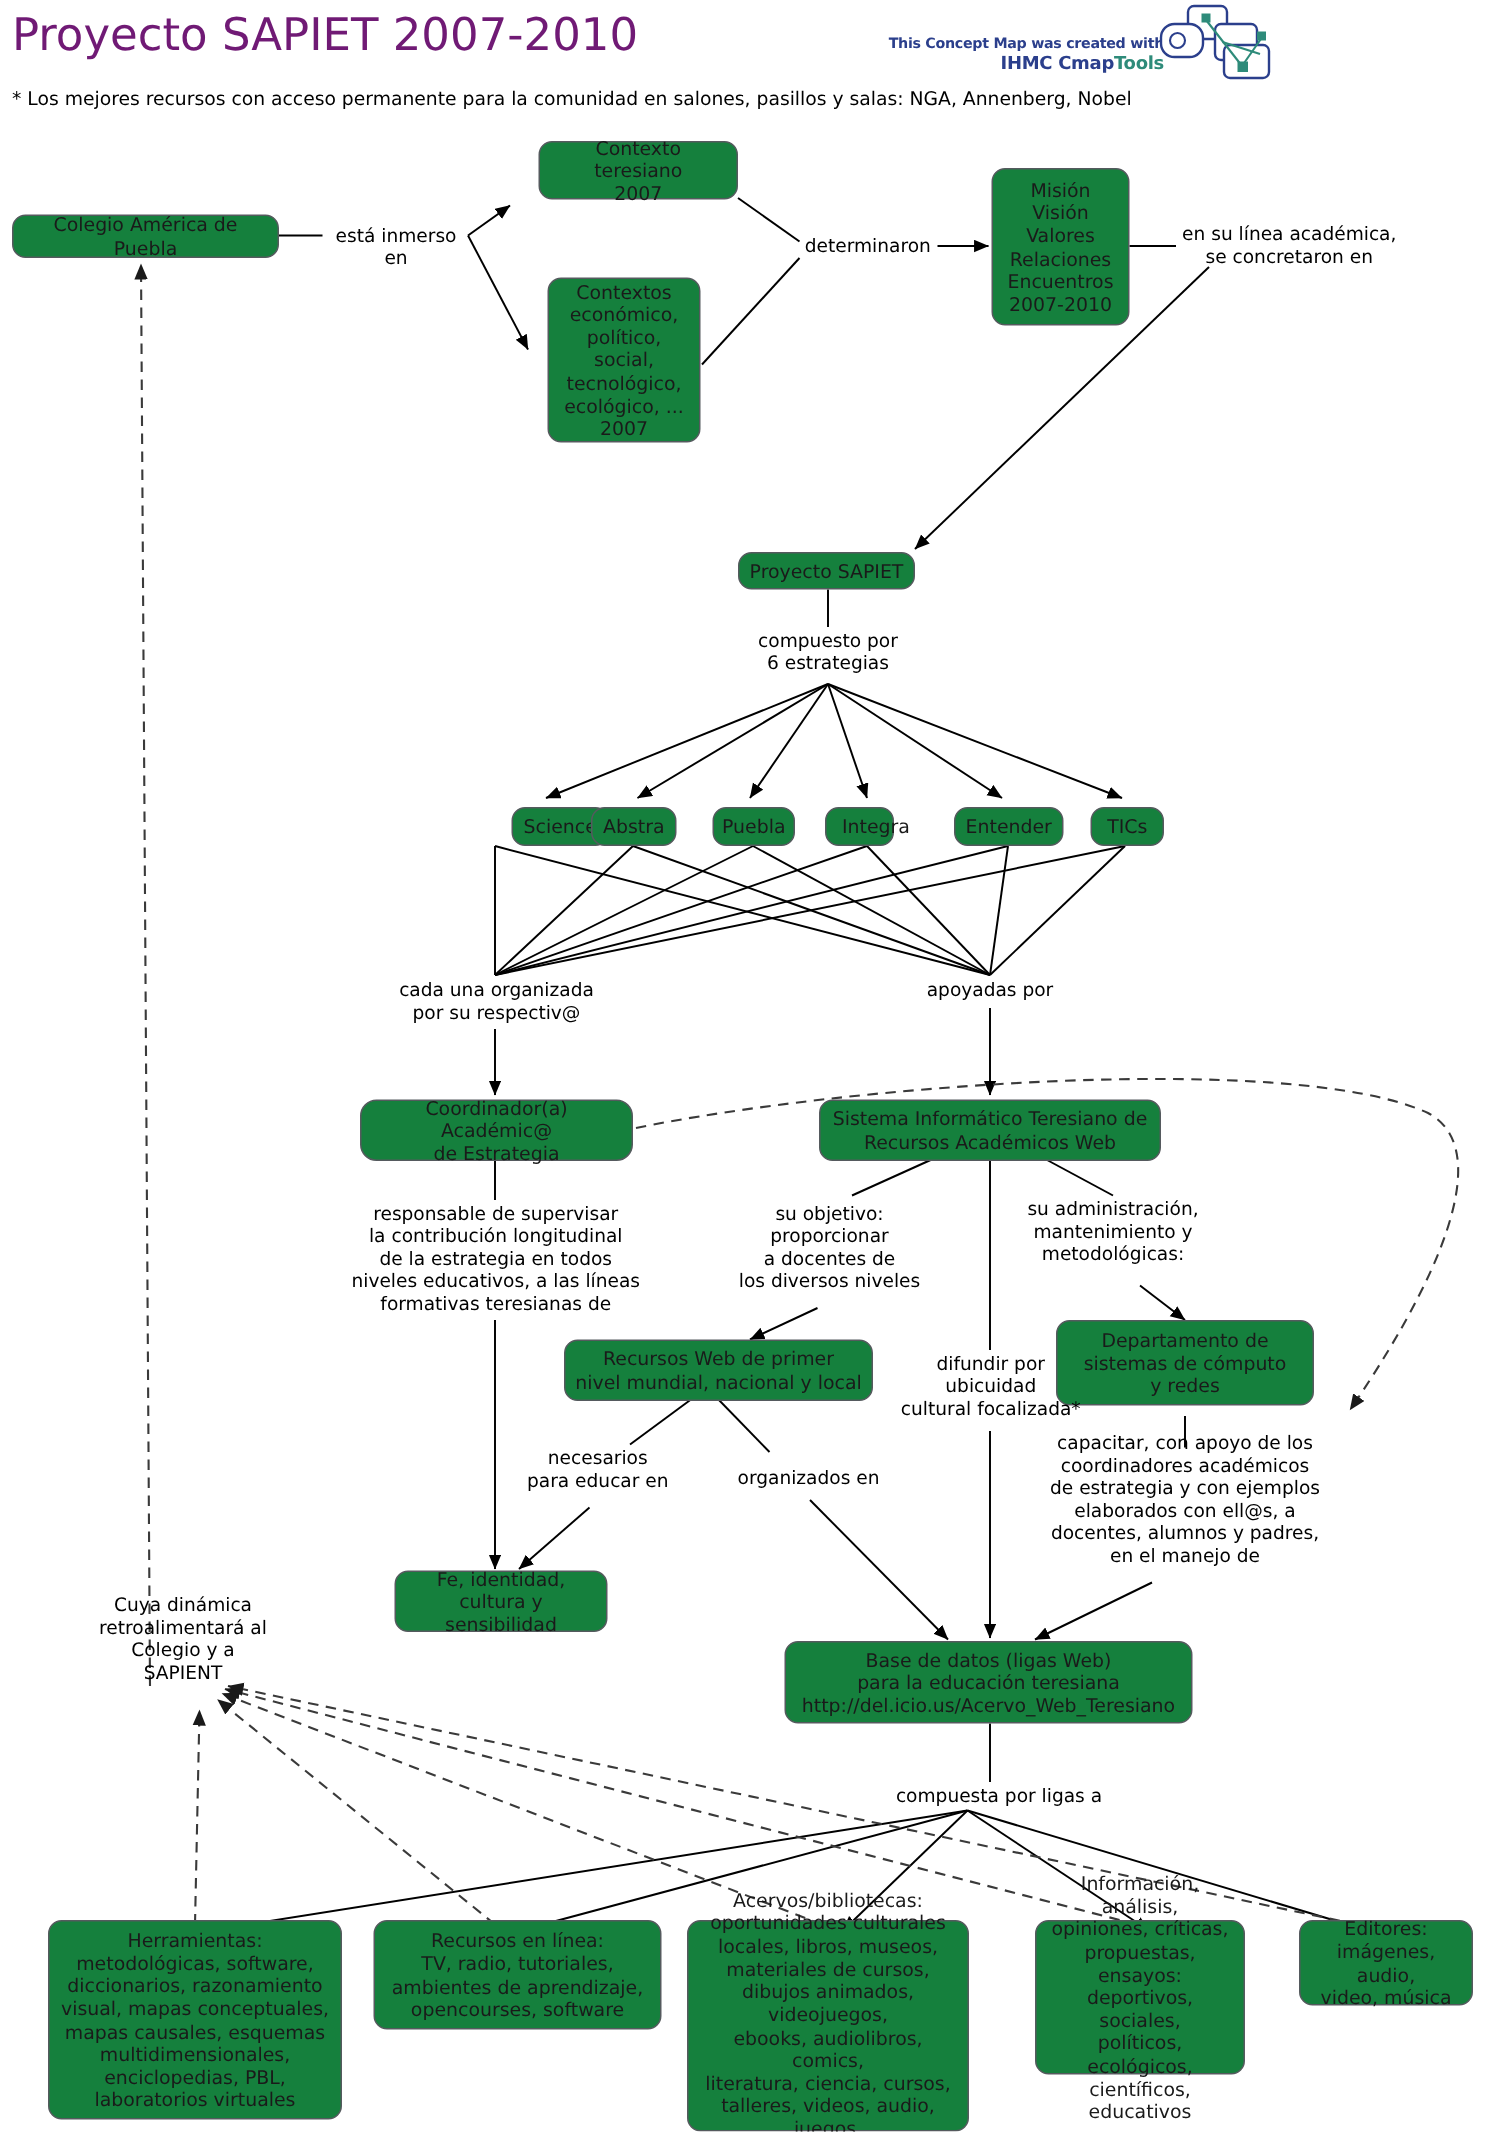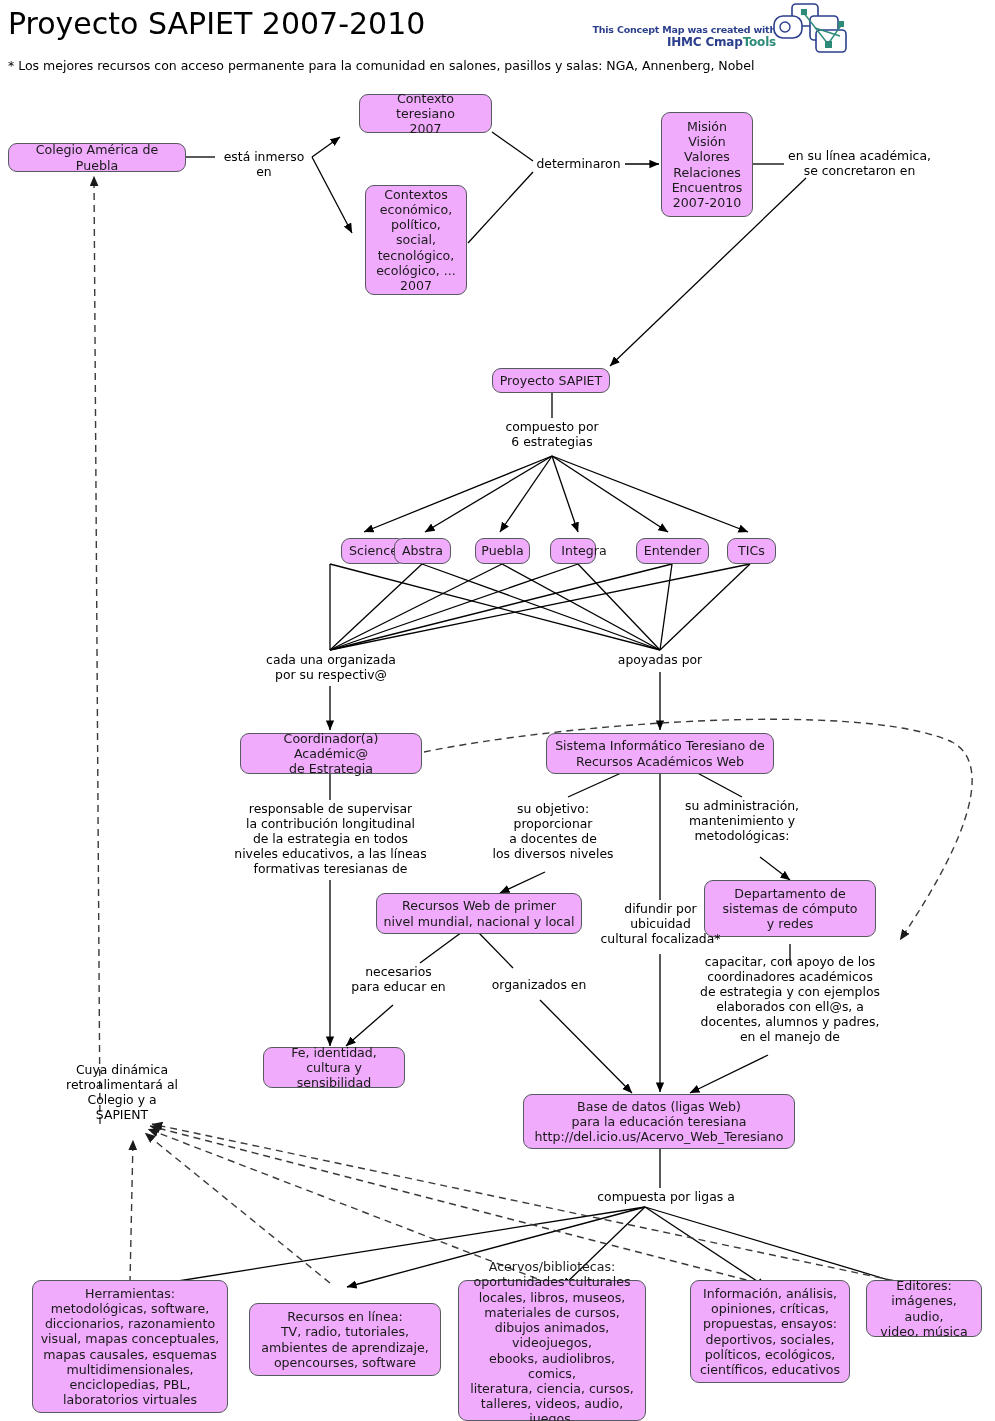--- a/index.html
+++ b/index.html
@@ -19,7 +19,7 @@
     left: 8px;
     top: 6px;
     font-size: 30px;
-    color: #000000;
+    color: #701a75;
     letter-spacing: 0px;
     white-space: nowrap;
   }

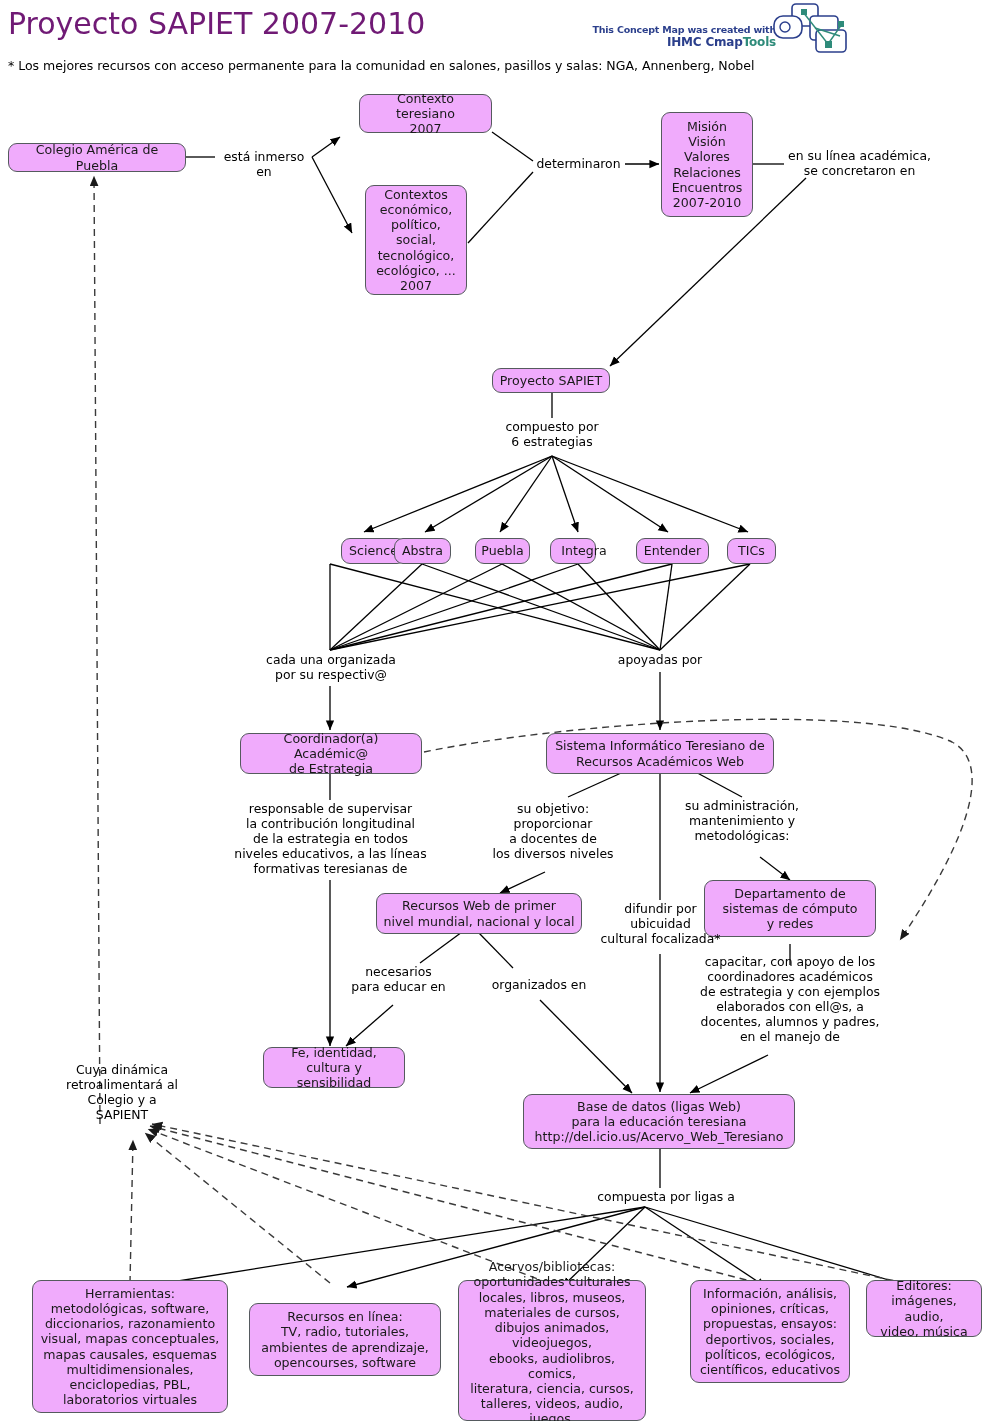--- a/index.html
+++ b/index.html
@@ -71,7 +71,7 @@
   .node {
     position: absolute;
     box-sizing: border-box;
-    background: #f0abfc;
+    background: #15803d;
     border: 1px solid #555a5e;
     border-radius: 9px;
     color: #1a1a1a;

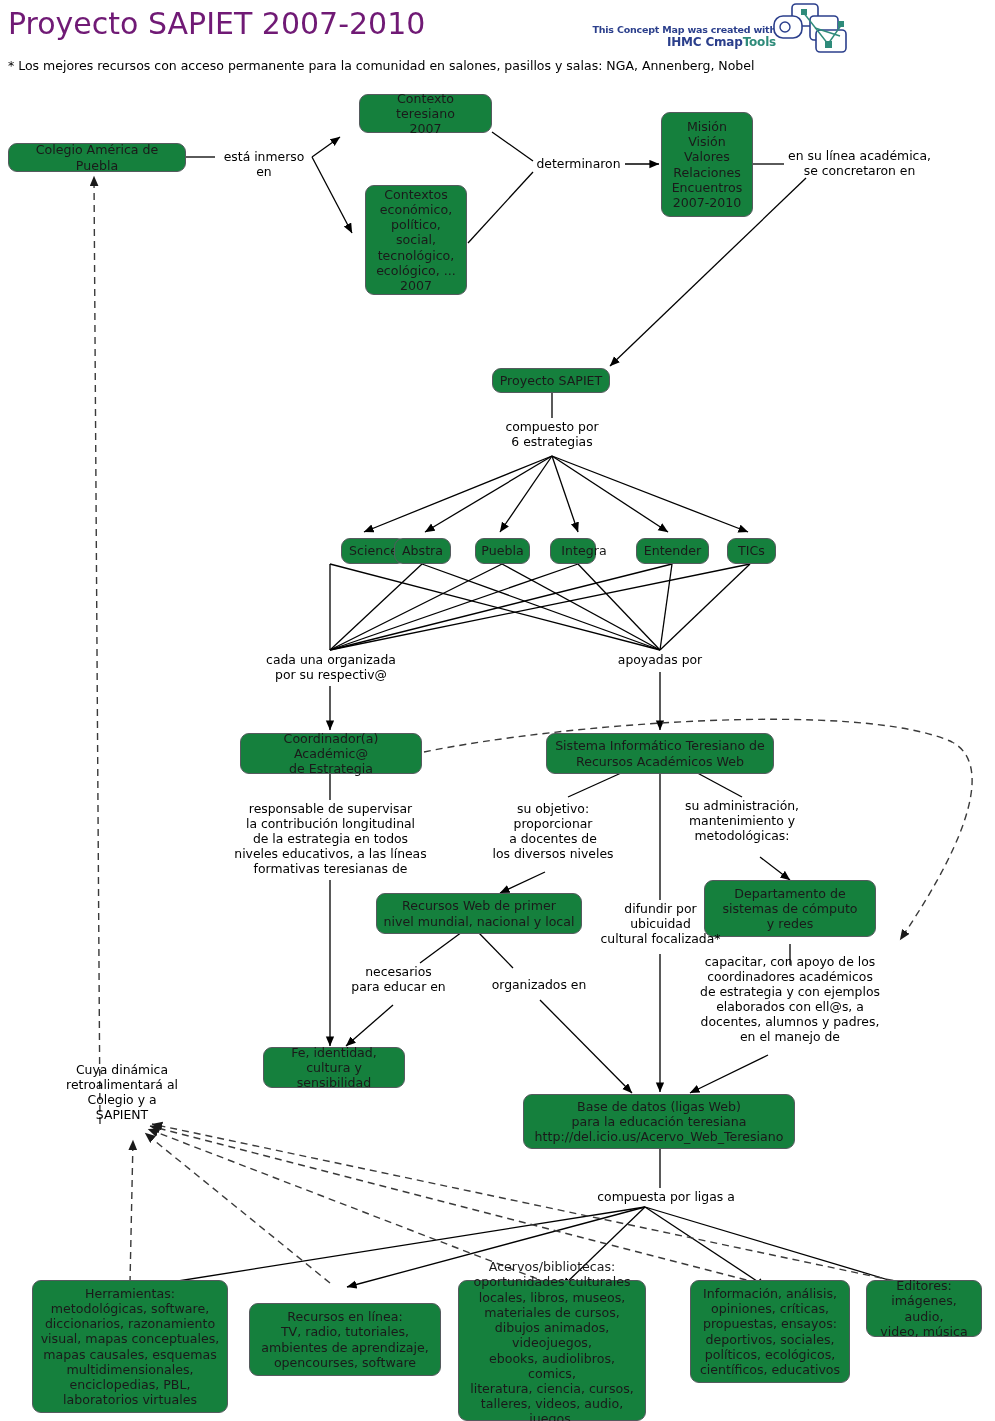--- a/index.html
+++ b/index.html
@@ -233,7 +233,7 @@
 <div class="node" style="left:550px; top:538px; width:46px; height:26px;padding-left:28px;">Integra</div>
 <div class="node" style="left:636px; top:538px; width:73px; height:26px;">Entender</div>
 <div class="node" style="left:727px; top:538px; width:49px; height:26px;">TICs</div>
-<div class="node" style="left:240px; top:733px; width:182px; height:41px;">Coordinador(a) Académic@
+<div class="node" style="left:240px; top:733px; width:182px; height:41px;border-radius:11px;">Coordinador(a) Académic@
 de Estrategia</div>
 <div class="node" style="left:546px; top:733px; width:228px; height:41px;">Sistema Informático Teresiano de
 Recursos Académicos Web</div>

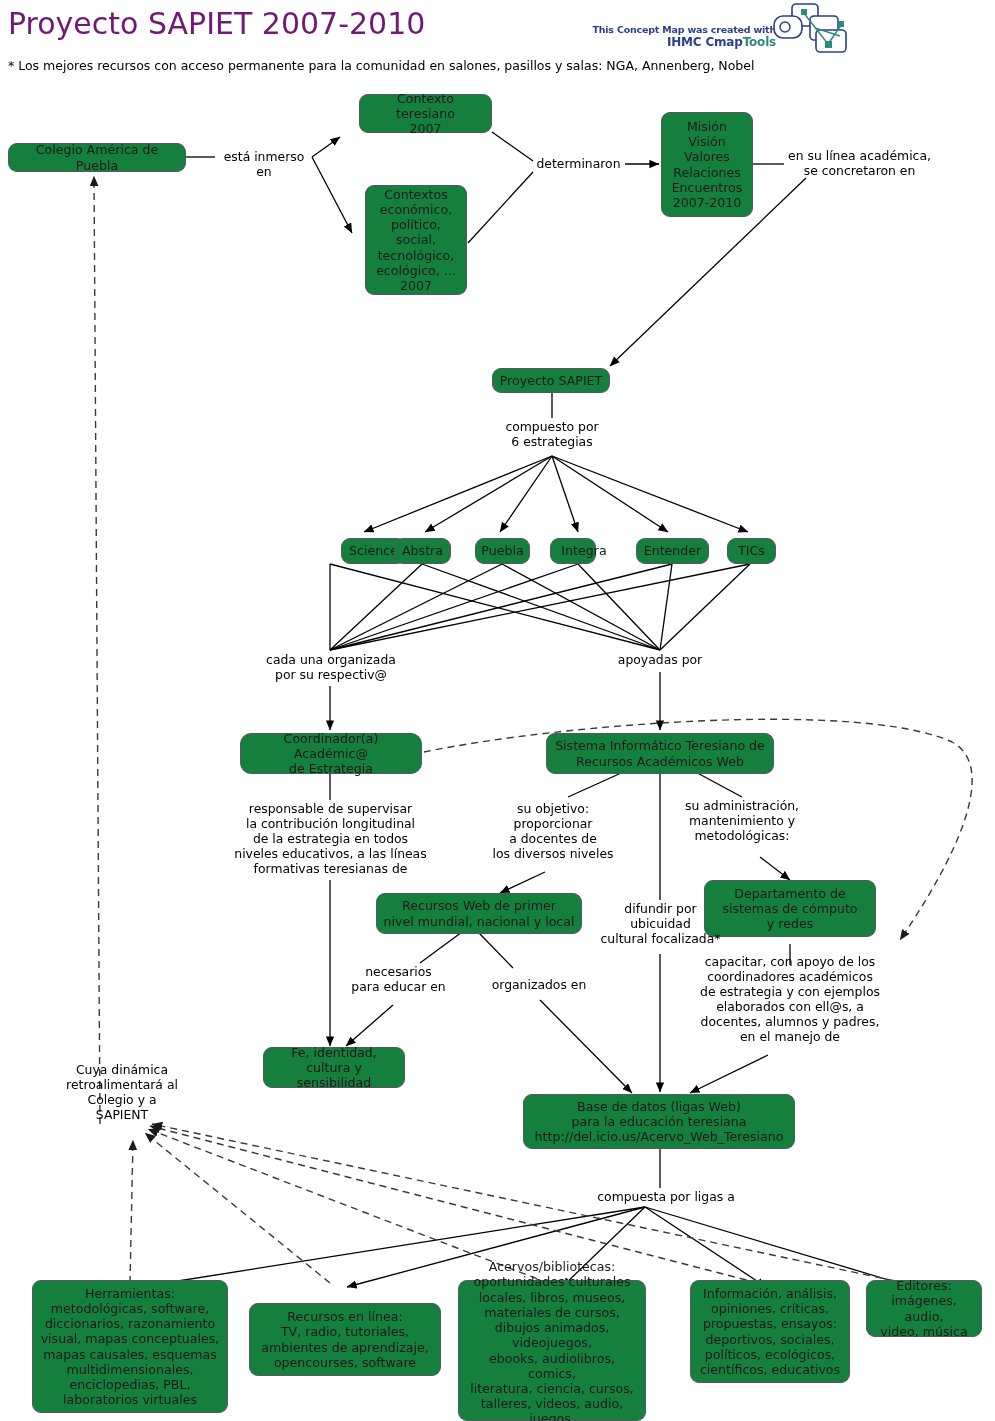--- a/index.html
+++ b/index.html
@@ -268,7 +268,7 @@
 literatura, ciencia, cursos,
 talleres, videos, audio, juegos,
 simuladores</div>
-<div class="node" style="left:690px; top:1280px; width:160px; height:103px;text-align:center;">Información, análisis,
+<div class="node" style="left:690px; top:1280px; width:140px; height:103px;text-align:center;">Información, análisis,
 opiniones, críticas,
 propuestas, ensayos:
 deportivos, sociales,

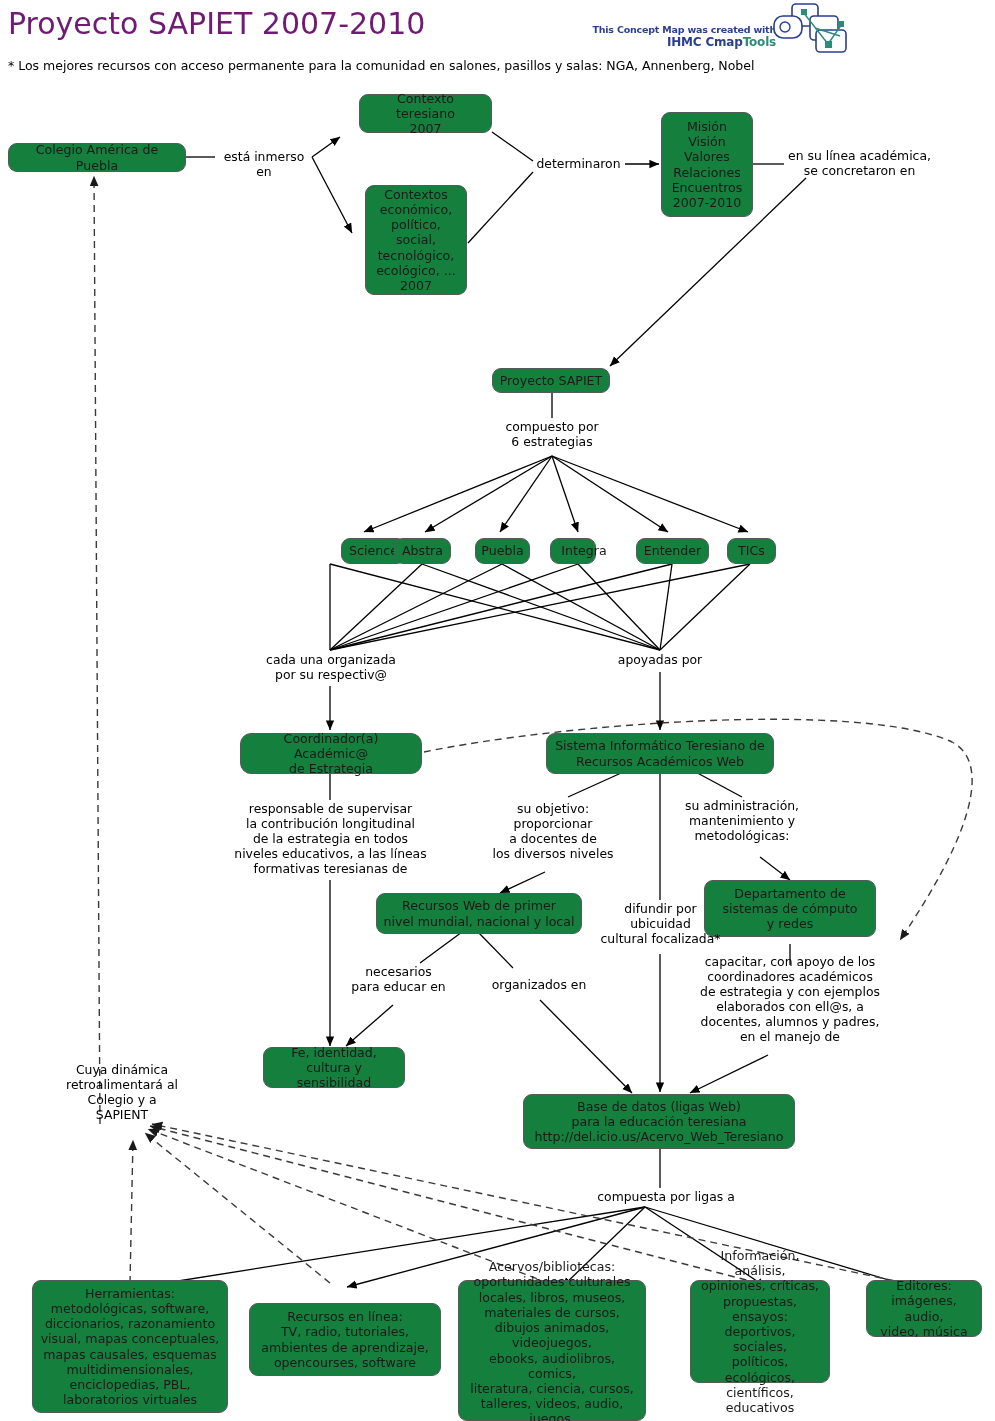--- a/index.html
+++ b/index.html
@@ -255,7 +255,7 @@
 multidimensionales,
 enciclopedias, PBL,
 laboratorios virtuales</div>
-<div class="node" style="left:249px; top:1280px; width:192px; height:73px;margin-top:23px;">Recursos en línea:
+<div class="node" style="left:249px; top:1280px; width:192px; height:73px;">Recursos en línea:
 TV, radio, tutoriales,
 ambientes de aprendizaje,
 opencourses, software</div>

